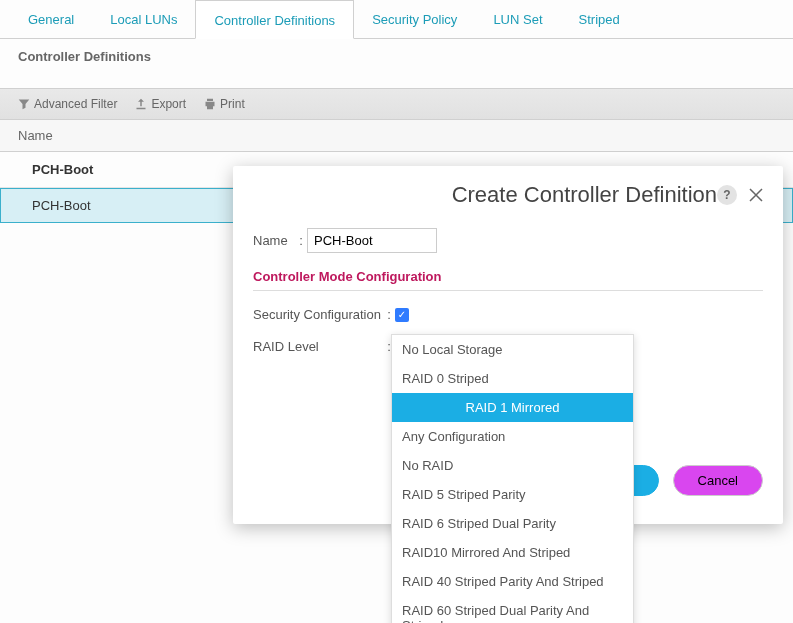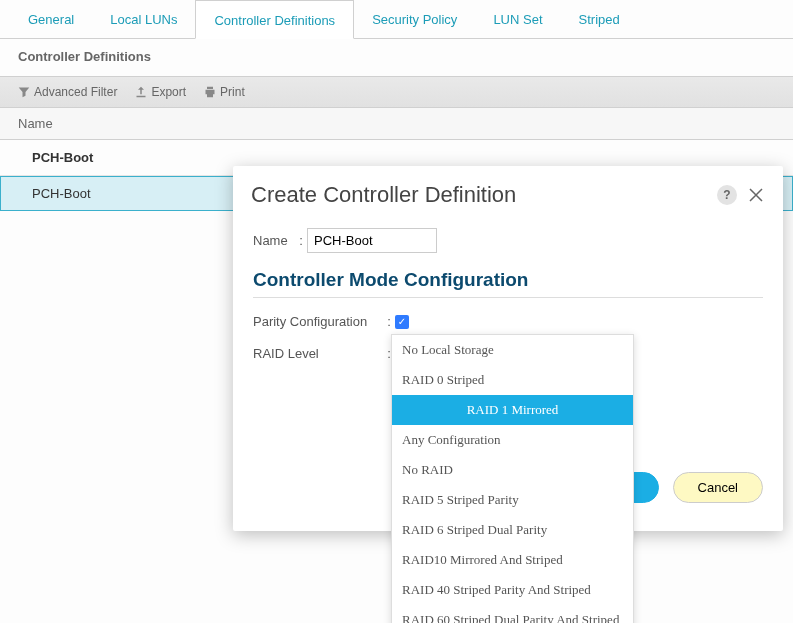--- a/index.html
+++ b/index.html
@@ -47,6 +47,7 @@
     color: #666;
     font-size: 12px;
     align-items: center;
+    margin-top: 12px;
   }
   .toolbar .tbtn { display: flex; align-items: center; gap: 4px; cursor: pointer; }
   .toolbar svg { width: 12px; height: 12px; fill: #888; }

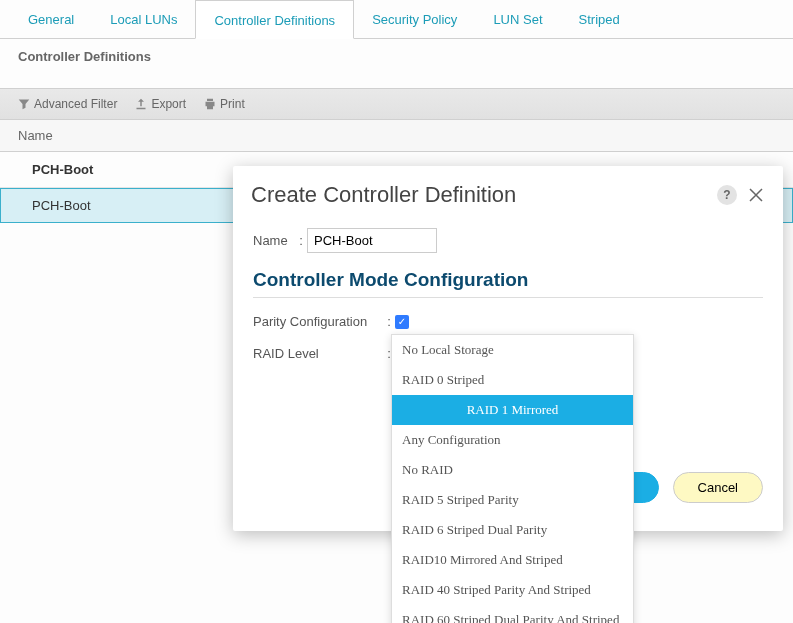--- a/index.html
+++ b/index.html
@@ -83,9 +83,8 @@
   .dialog-header {
     display: flex;
     align-items: center;
-    justify-content: space-between;
+    justify-content: flex-end;
     padding: 16px 18px 10px 18px;
-    gap: 8px;
   }
   .dialog-title { font-size: 22px; color: #444; }
   .dialog-icons { display: flex; align-items: center; gap: 10px; }

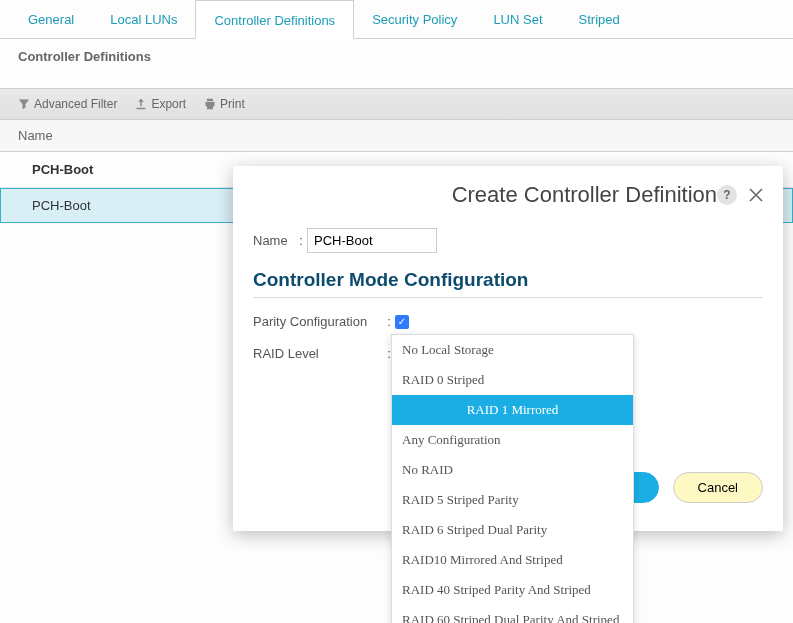--- a/index.html
+++ b/index.html
@@ -117,11 +117,11 @@
   }
   .subhead {
     font-weight: bold;
-    color: #0c4a6e;
+    color: #be185d;
     padding: 10px 0 6px 0;
     border-bottom: 1px solid #ddd;
     margin-bottom: 10px;
-    font-size: 19px;
+    font-size: 13px;
   }
   .checkbox {
     width: 14px; height: 14px; background: #2f7bff;

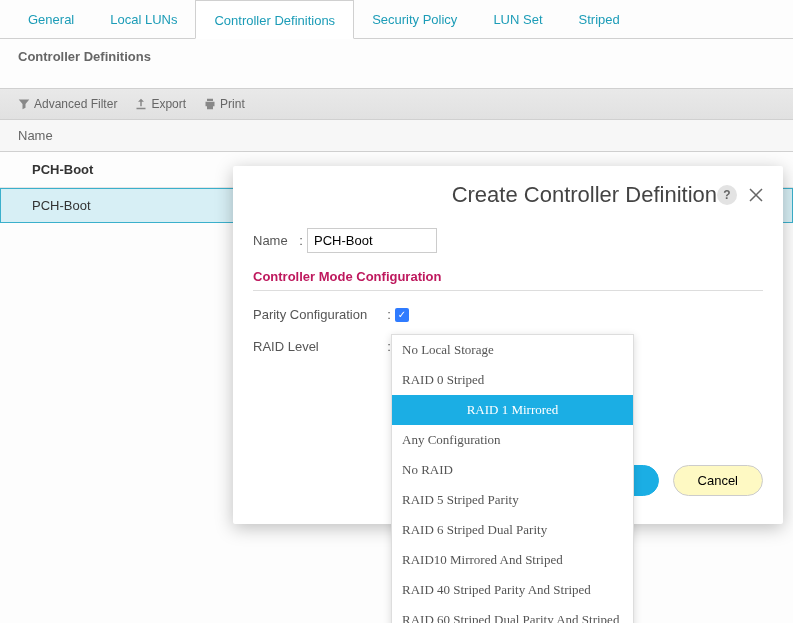--- a/index.html
+++ b/index.html
@@ -244,7 +244,7 @@
     </div>
     <div class="subhead">Controller Mode Configuration</div>
     <div class="form-row">
-      <span class="form-label">Parity Configuration</span>
+      <span class="form-label">Security Configuration</span>
       <span class="colon">:</span>
       <span class="checkbox">✓</span>
     </div>

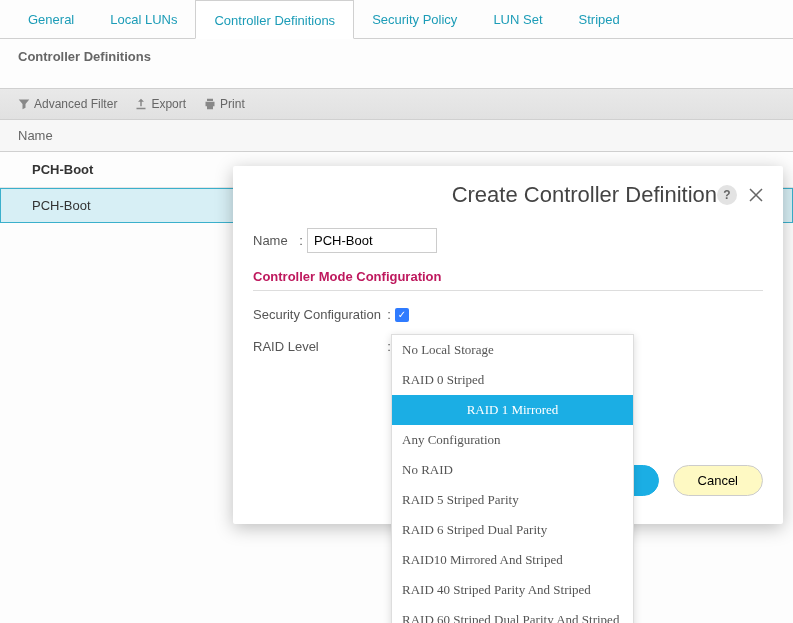--- a/index.html
+++ b/index.html
@@ -177,7 +177,6 @@
     font-size: 13px;
     color: #555;
     cursor: pointer;
-    font-family: Liberation Serif, serif;
   }
   .dropdown .opt.highlight {
     background: #1baee4;

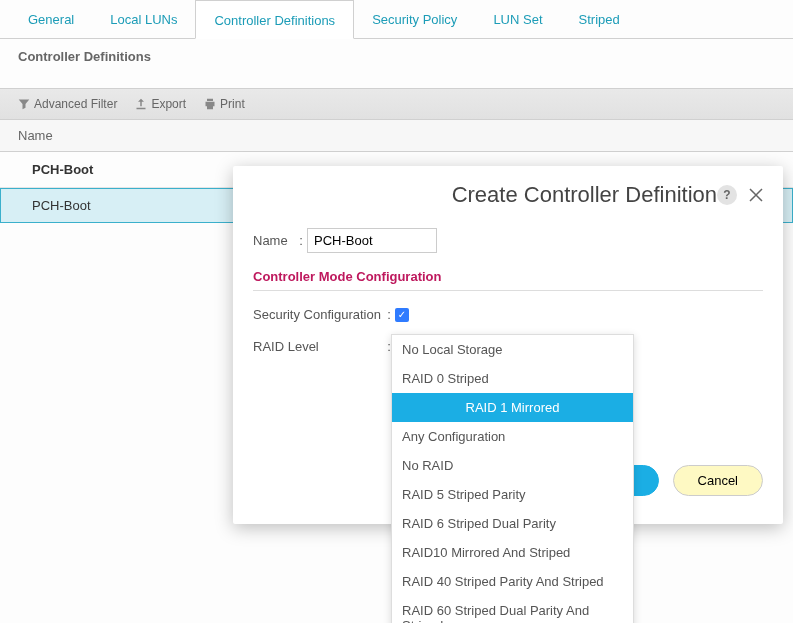--- a/index.html
+++ b/index.html
@@ -153,7 +153,7 @@
     font-size: 13px;
     cursor: pointer;
     border: 1px solid #ccc;
-    background: #fef9c3;
+    background: #d946ef;
   }
   .btn.primary {
     background: #1baee4;

